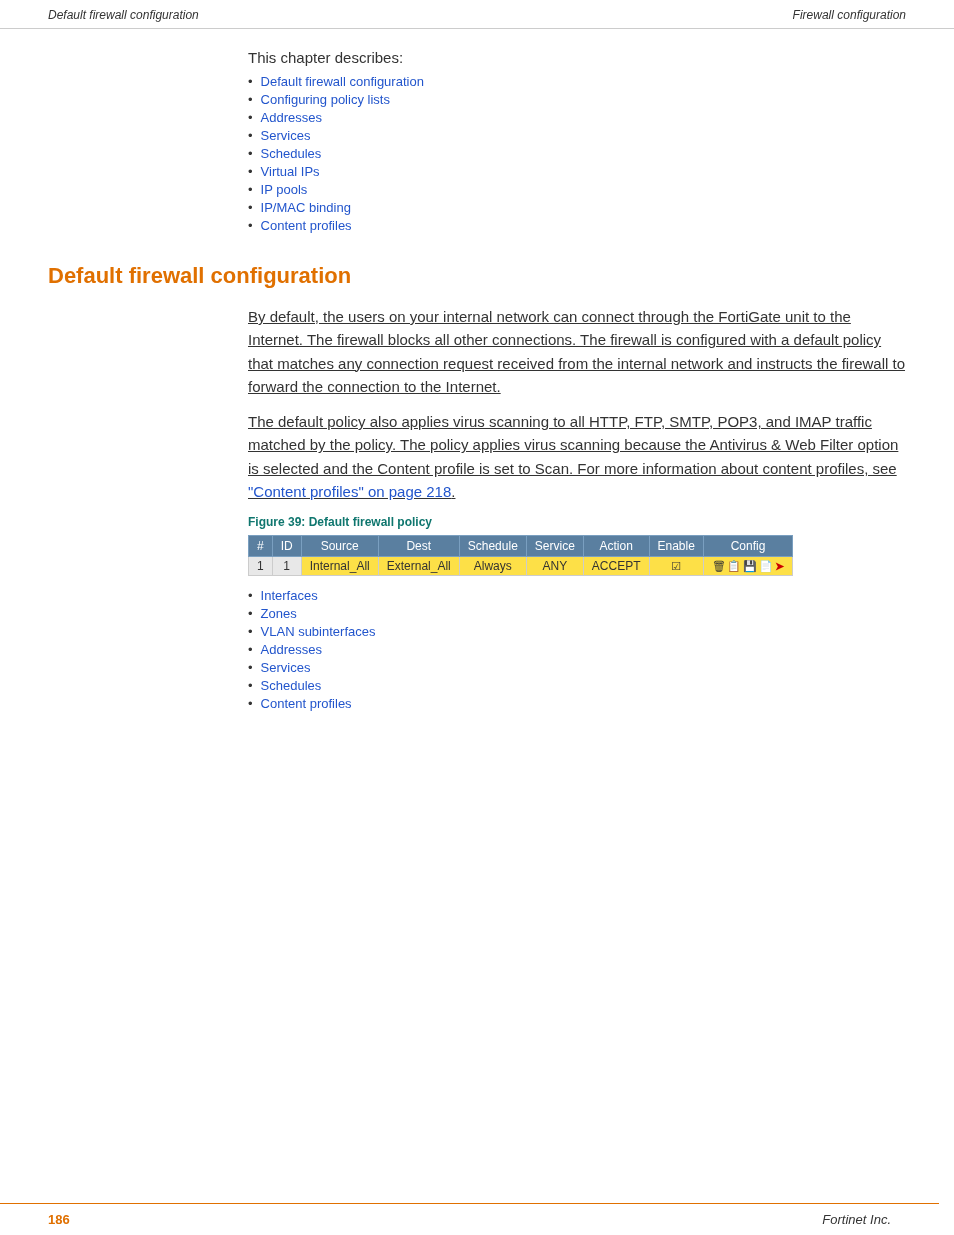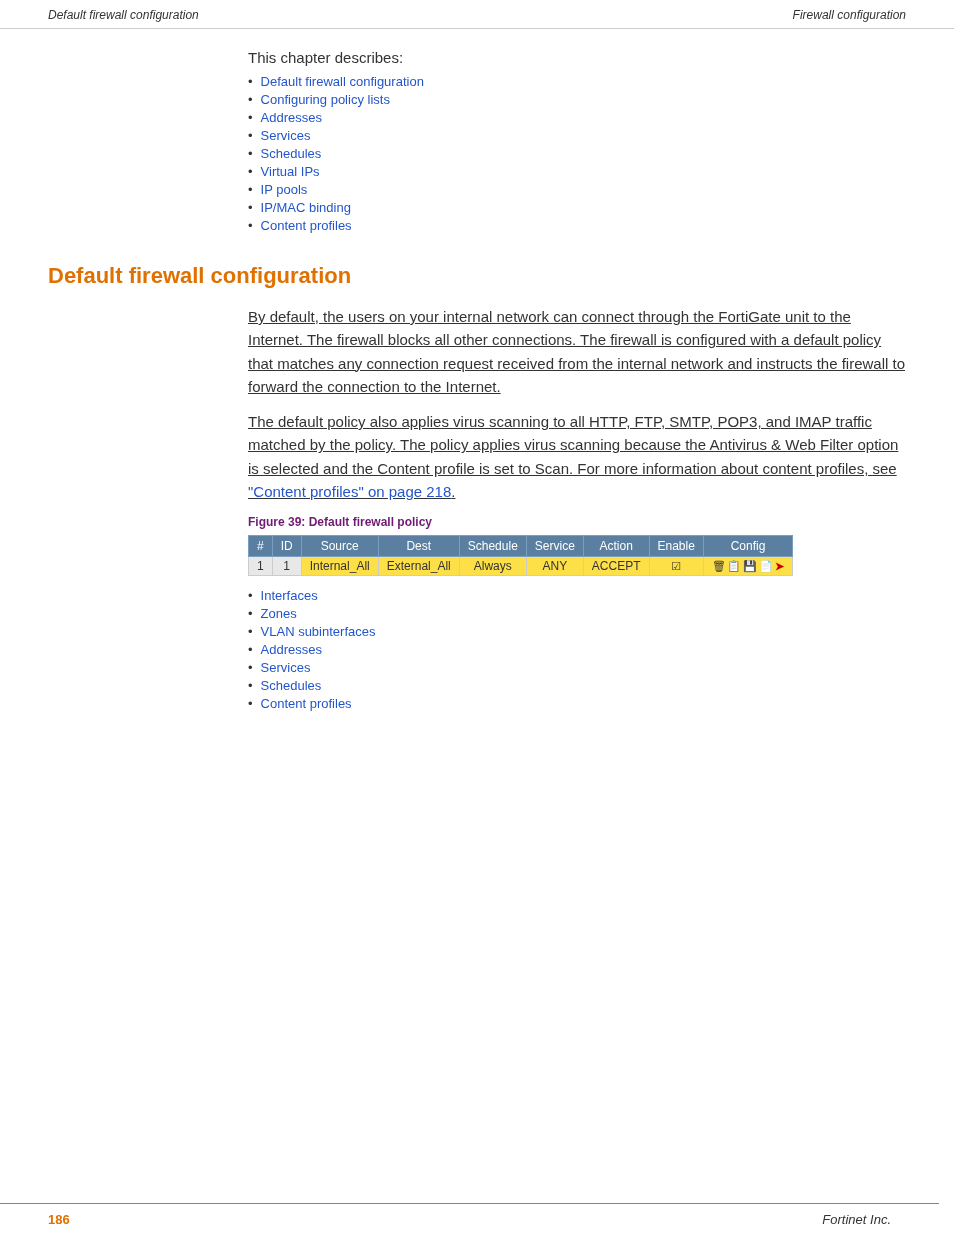--- a/index.html
+++ b/index.html
@@ -96,7 +96,7 @@
       font-size: 12px;
       font-weight: bold;
       margin-bottom: 6px;
-      color: #701a75;
+      color: #0f766e;
     }
     
     .policy-table {

